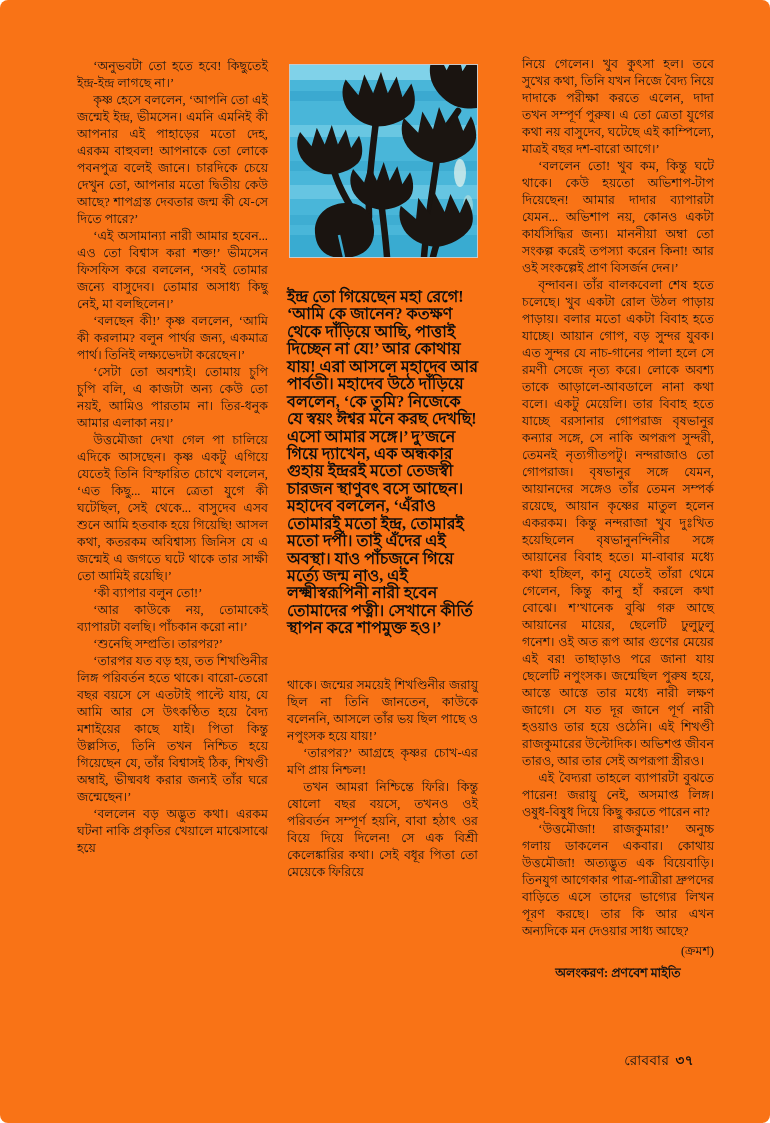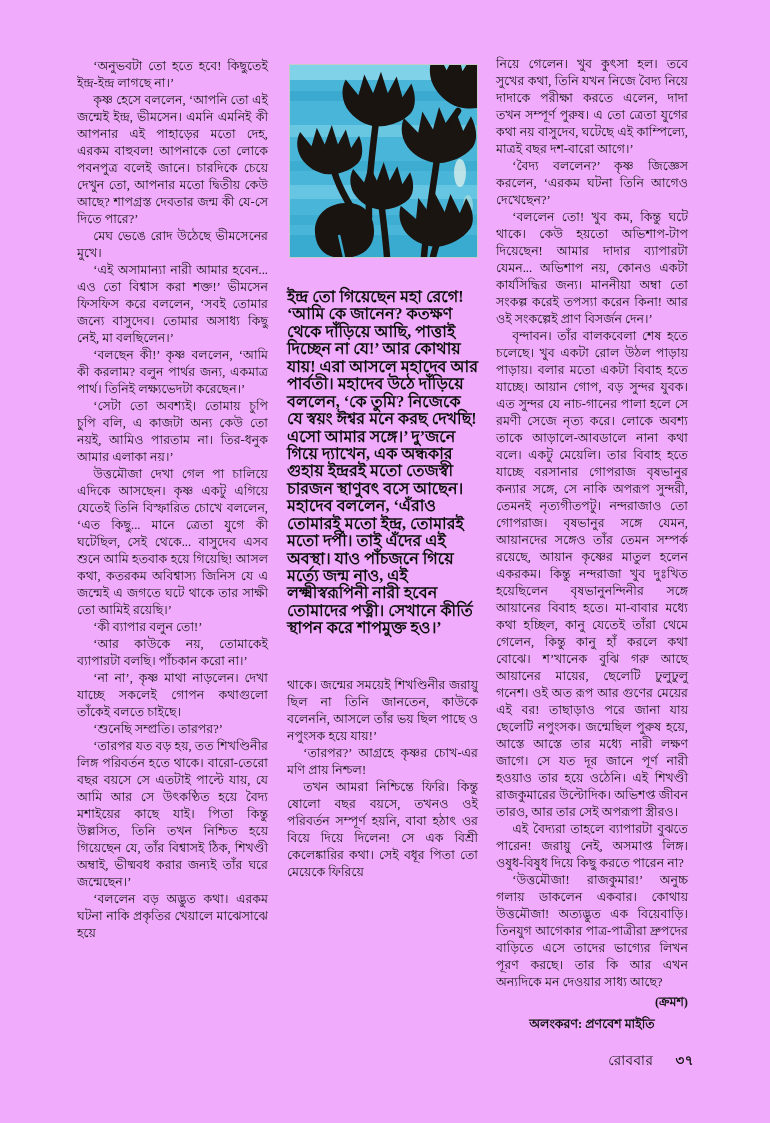--- a/index.html
+++ b/index.html
@@ -4,8 +4,8 @@
 <style>
   html,body { margin:0; padding:0; background:#ffffff; }
   .page {
-    position:relative; width:770px; height:1123px; background:#f0abfc;
-    font-family:"Liberation Serif", serif; color:#141414; overflow:hidden;
+    position:relative; width:770px; height:1123px; background:#f97316;
+    font-family:"Liberation Serif", serif; color:#141414; overflow:hidden;border-radius:8px;
   }
   .col { position:absolute; text-align:justify; font-size:12.5px; line-height:1.36; }
   .col p { margin:0; text-indent:1.3em; }

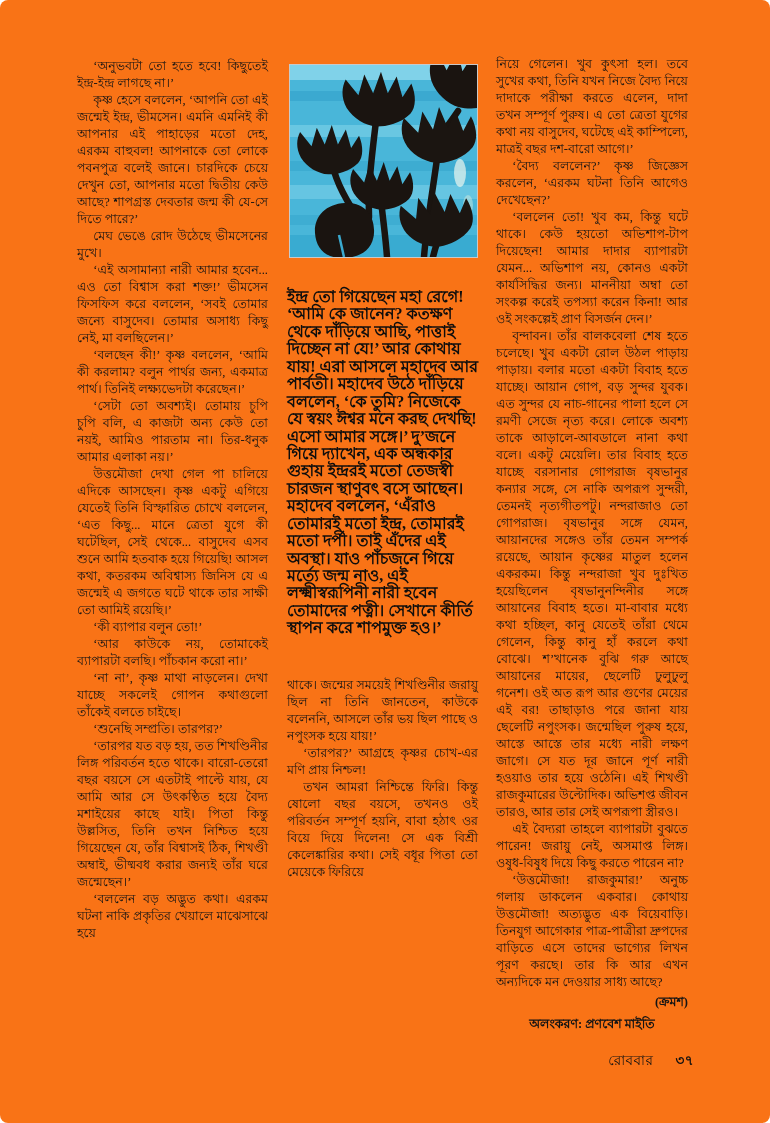--- a/index.html
+++ b/index.html
@@ -12,7 +12,7 @@
   .col p.noindent { text-indent:0; }
   .col-left   { left:77px;  top:58px; width:191px; }
   .col-middle { left:287px; top:58px; width:191px; }
-  .col-right  { left:496px; top:56px; width:192px; }
+  .col-right  { left:522px; top:56px; width:192px; }
 
   .illustration {
     width:187px; height:192px; margin:6px 0 0 2px;

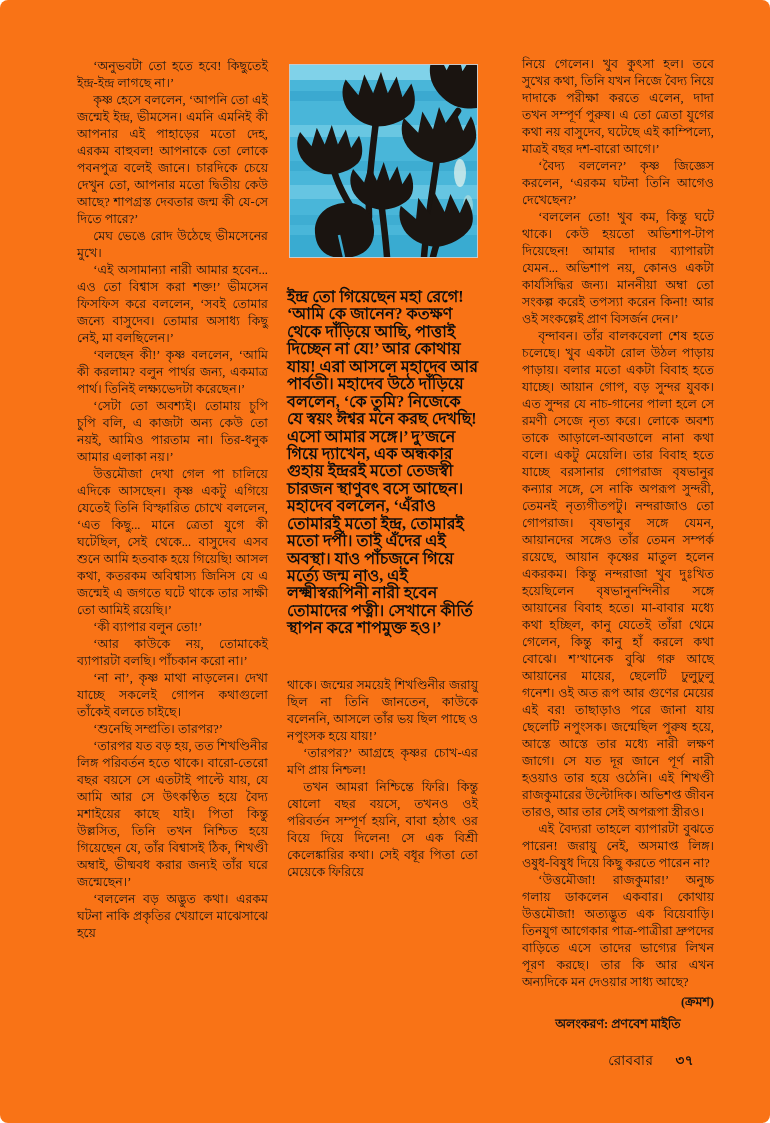--- a/index.html
+++ b/index.html
@@ -112,7 +112,6 @@
 
   <div class="col col-right">
     <p class="noindent">নিয়ে গেলেন। খুব কুৎসা হল। তবে সুখের কথা, তিনি যখন নিজে বৈদ্য নিয়ে দাদাকে পরীক্ষা করতে এলেন, দাদা তখন সম্পূর্ণ পুরুষ। এ তো ত্রেতা যুগের কথা নয় বাসুদেব, ঘটেছে এই কাম্পিল্যে, মাত্রই বছর দশ-বারো আগে।’</p>
-    <p>‘বৈদ্য বললেন?’ কৃষ্ণ জিজ্ঞেস করলেন, ‘এরকম ঘটনা তিনি আগেও দেখেছেন?’</p>
     <p>‘বললেন তো! খুব কম, কিন্তু ঘটে থাকে। কেউ হয়তো অভিশাপ-টাপ দিয়েছেন! আমার দাদার ব্যাপারটা যেমন... অভিশাপ নয়, কোনও একটা কার্যসিদ্ধির জন্য। মাননীয়া অম্বা তো সংকল্প করেই তপস্যা করেন কিনা! আর ওই সংকল্পেই প্রাণ বিসর্জন দেন।’</p>
     <p>বৃন্দাবন। তাঁর বালকবেলা শেষ হতে চলেছে। খুব একটা রোল উঠল পাড়ায় পাড়ায়। বলার মতো একটা বিবাহ হতে যাচ্ছে। আয়ান গোপ, বড় সুন্দর যুবক। এত সুন্দর যে নাচ-গানের পালা হলে সে রমণী সেজে নৃত্য করে। লোকে অবশ্য তাকে আড়ালে-আবডালে নানা কথা বলে। একটু মেয়েলি। তার বিবাহ হতে যাচ্ছে বরসানার গোপরাজ বৃষভানুর কন্যার সঙ্গে, সে নাকি অপরূপ সুন্দরী, তেমনই নৃত্যগীতপটু। নন্দরাজাও তো গোপরাজ। বৃষভানুর সঙ্গে যেমন, আয়ানদের সঙ্গেও তাঁর তেমন সম্পর্ক রয়েছে, আয়ান কৃষ্ণের মাতুল হলেন একরকম। কিন্তু নন্দরাজা খুব দুঃখিত হয়েছিলেন বৃষভানুনন্দিনীর সঙ্গে আয়ানের বিবাহ হতে। মা-বাবার মধ্যে কথা হচ্ছিল, কানু যেতেই তাঁরা থেমে গেলেন, কিন্তু কানু হাঁ করলে কথা বোঝে। শ’খানেক বুঝি গরু আছে আয়ানের মায়ের, ছেলেটি ঢুলুঢুলু গনেশ। ওই অত রূপ আর গুণের মেয়ের এই বর! তাছাড়াও পরে জানা যায় ছেলেটি নপুংসক। জন্মেছিল পুরুষ হয়ে, আস্তে আস্তে তার মধ্যে নারী লক্ষণ জাগে। সে যত দূর জানে পূর্ণ নারী হওয়াও তার হয়ে ওঠেনি। এই শিখণ্ডী রাজকুমারের উল্টোদিক। অভিশপ্ত জীবন তারও, আর তার সেই অপরূপা স্ত্রীরও।</p>
     <p>এই বৈদ্যরা তাহলে ব্যাপারটা বুঝতে পারেন! জরায়ু নেই, অসমাপ্ত লিঙ্গ। ওষুধ-বিষুধ দিয়ে কিছু করতে পারেন না?</p>

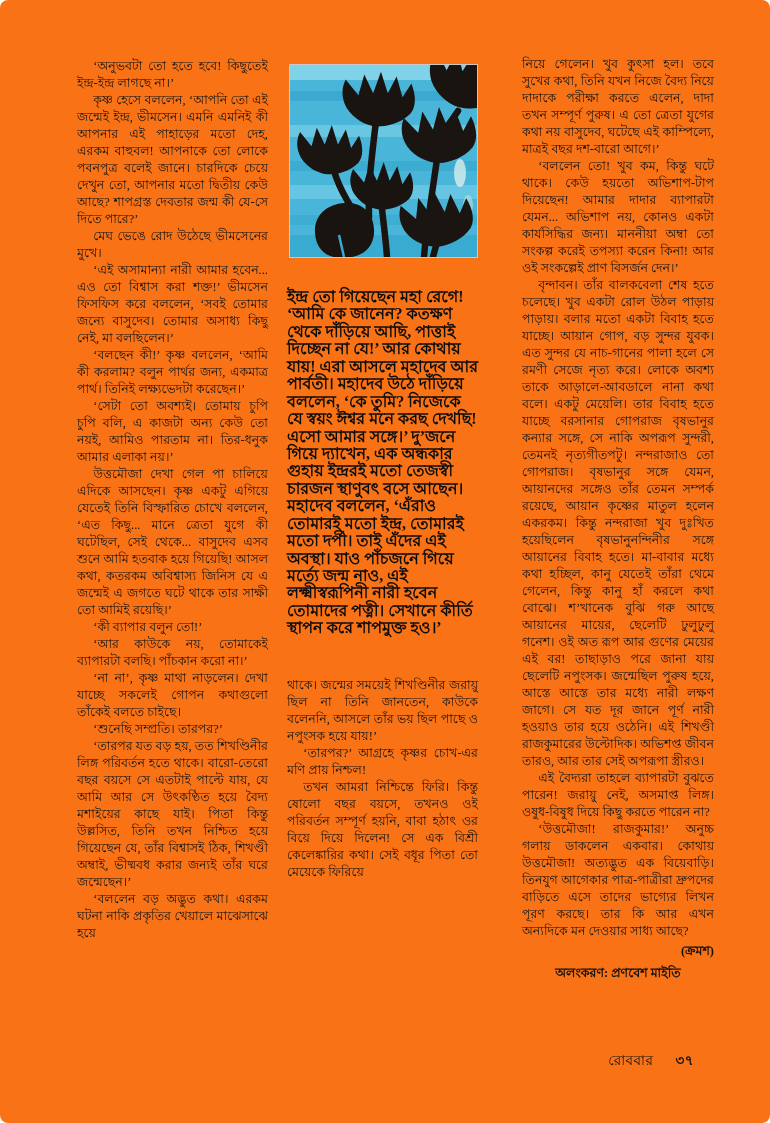--- a/index.html
+++ b/index.html
@@ -45,7 +45,6 @@
   <div class="col col-left">
     <p>‘অনুভবটা তো হতে হবে! কিছুতেই ইন্দ্র-ইন্দ্র লাগছে না।’</p>
     <p>কৃষ্ণ হেসে বললেন, ‘আপনি তো এই জন্মেই ইন্দ্র, ভীমসেন। এমনি এমনিই কী আপনার এই পাহাড়ের মতো দেহ, এরকম বাহুবল! আপনাকে তো লোকে পবনপুত্র বলেই জানে। চারদিকে চেয়ে দেখুন তো, আপনার মতো দ্বিতীয় কেউ আছে? শাপগ্রস্ত দেবতার জন্ম কী যে-সে দিতে পারে?’</p>
-    <p>মেঘ ভেঙে রোদ উঠেছে ভীমসেনের মুখে।</p>
     <p>‘এই অসামান্যা নারী আমার হবেন... এও তো বিশ্বাস করা শক্ত!’ ভীমসেন ফিসফিস করে বললেন, ‘সবই তোমার জন্যে বাসুদেব। তোমার অসাধ্য কিছু নেই, মা বলছিলেন।’</p>
     <p>‘বলছেন কী!’ কৃষ্ণ বললেন, ‘আমি কী করলাম? বলুন পার্থর জন্য, একমাত্র পার্থ। তিনিই লক্ষ্যভেদটা করেছেন।’</p>
     <p>‘সেটা তো অবশ্যই। তোমায় চুপি চুপি বলি, এ কাজটা অন্য কেউ তো নয়ই, আমিও পারতাম না। তির-ধনুক আমার এলাকা নয়।’</p>

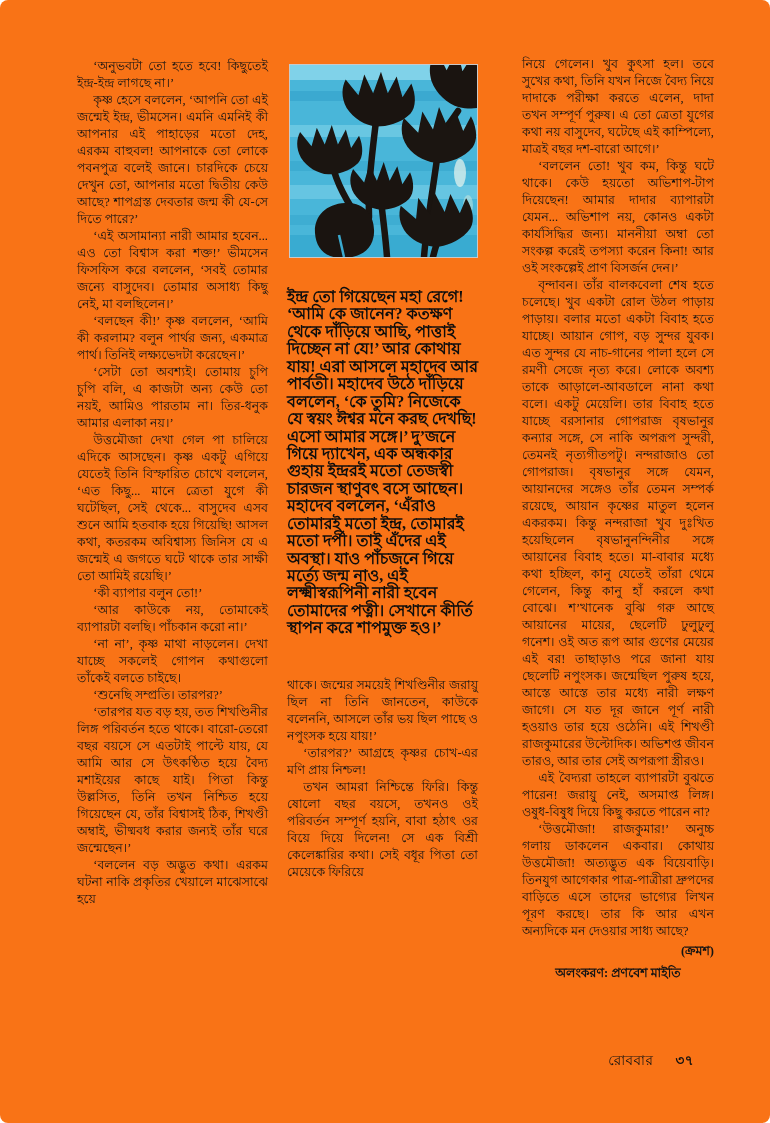--- a/index.html
+++ b/index.html
@@ -51,7 +51,6 @@
     <p>উত্তমৌজা দেখা গেল পা চালিয়ে এদিকে আসছেন। কৃষ্ণ একটু এগিয়ে যেতেই তিনি বিস্ফারিত চোখে বললেন, ‘এত কিছু... মানে ত্রেতা যুগে কী ঘটেছিল, সেই থেকে... বাসুদেব এসব শুনে আমি হতবাক হয়ে গিয়েছি! আসল কথা, কতরকম অবিশ্বাস্য জিনিস যে এ জন্মেই এ জগতে ঘটে থাকে তার সাক্ষী তো আমিই রয়েছি।’</p>
     <p>‘কী ব্যাপার বলুন তো!’</p>
     <p>‘আর কাউকে নয়, তোমাকেই ব্যাপারটা বলছি। পাঁচকান করো না।’</p>
-    <p>‘না না’, কৃষ্ণ মাথা নাড়লেন। দেখা যাচ্ছে সকলেই গোপন কথাগুলো তাঁকেই বলতে চাইছে।</p>
     <p>‘শুনেছি সম্প্রতি। তারপর?’</p>
     <p>‘তারপর যত বড় হয়, তত শিখণ্ডিনীর লিঙ্গ পরিবর্তন হতে থাকে। বারো-তেরো বছর বয়সে সে এতটাই পাল্টে যায়, যে আমি আর সে উৎকণ্ঠিত হয়ে বৈদ্য মশাইয়ের কাছে যাই। পিতা কিন্তু উল্লসিত, তিনি তখন নিশ্চিত হয়ে গিয়েছেন যে, তাঁর বিশ্বাসই ঠিক, শিখণ্ডী অম্বাই, ভীষ্মবধ করার জন্যই তাঁর ঘরে জন্মেছেন।’</p>
     <p>‘বললেন বড় অদ্ভুত কথা। এরকম ঘটনা নাকি প্রকৃতির খেয়ালে মাঝেসাঝে হয়ে</p>

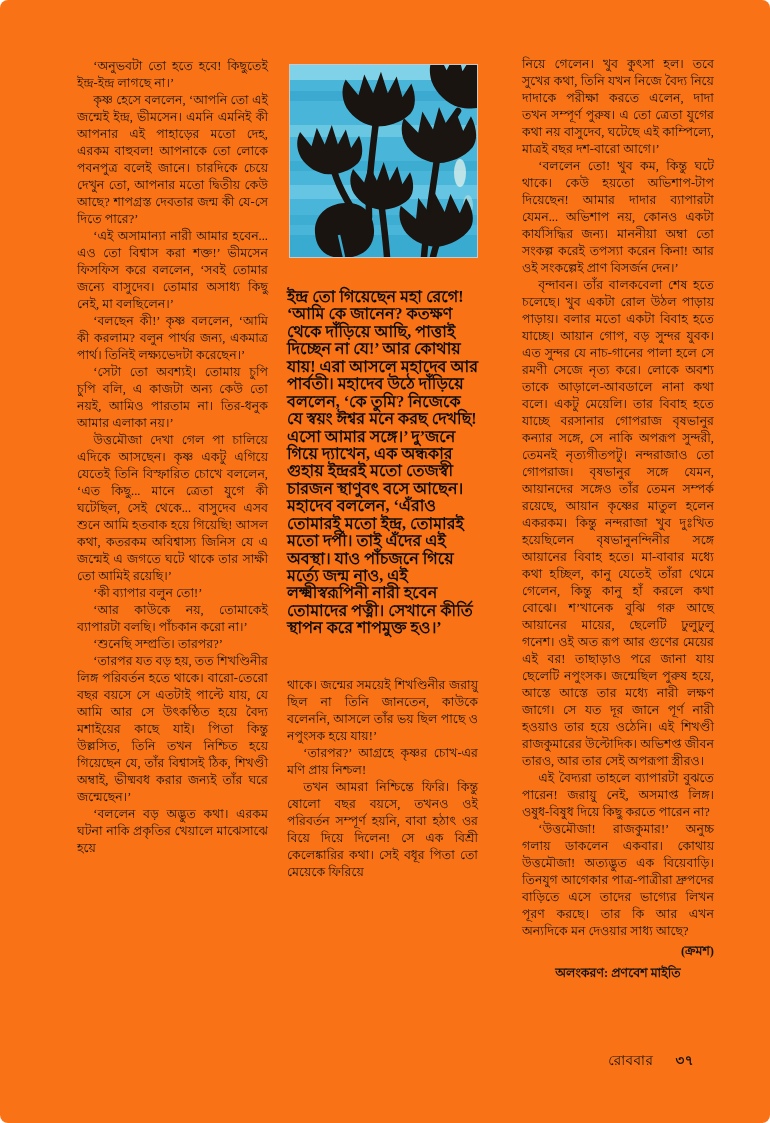--- a/index.html
+++ b/index.html
@@ -28,7 +28,7 @@
 
   .mid-body { margin-top:40px; }
 
-  .cont-marker { text-align:right; text-indent:0 !important; margin-top:3px !important;font-weight:bold; }
+  .cont-marker { text-align:right; text-indent:0 !important; margin-top:3px !important; }
   .credit { text-align:center; text-indent:0 !important; font-weight:bold; margin-top:5px !important; }
 
   .footer {

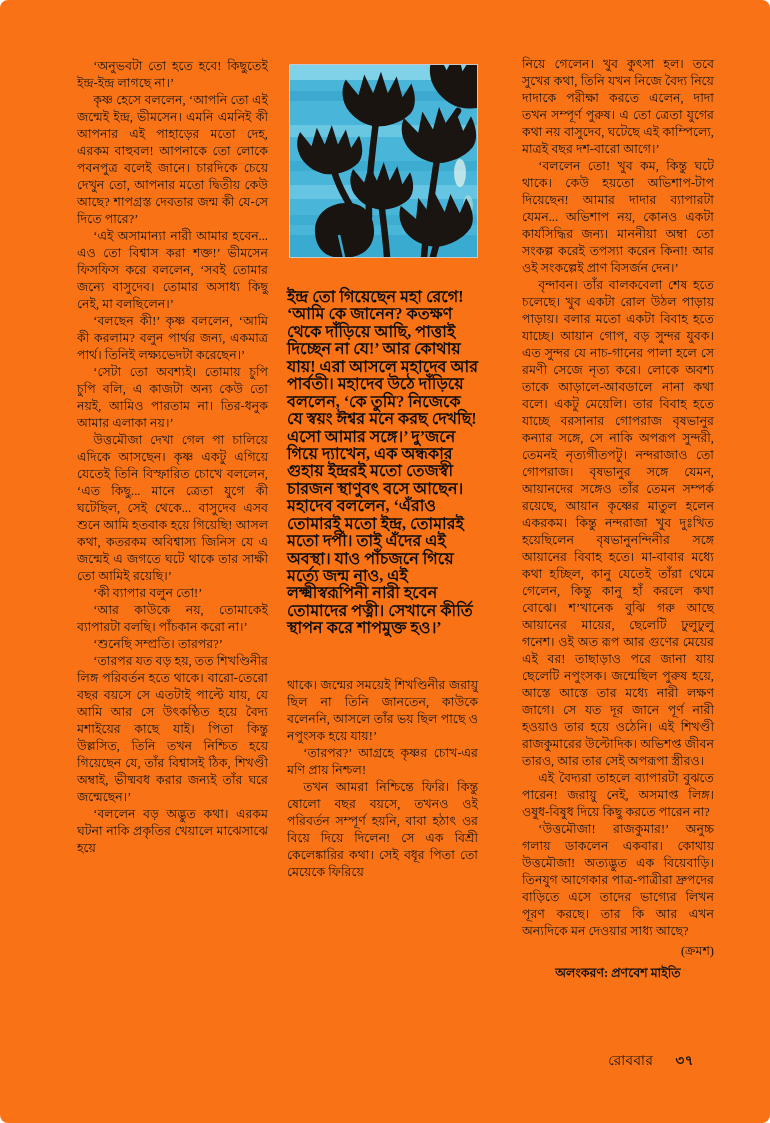--- a/index.html
+++ b/index.html
@@ -35,7 +35,7 @@
     position:absolute; left:502px; top:1050px; width:192px;
     text-align:right; font-size:13.5px; letter-spacing:0.5px; color:#111;
   }
-  .footer .pageno { font-weight:bold; margin-left:22px;font-family:Liberation Mono, monospace; }
+  .footer .pageno { font-weight:bold; margin-left:6px;font-family:Liberation Mono, monospace; }
 </style>
 </head>
 <body>

